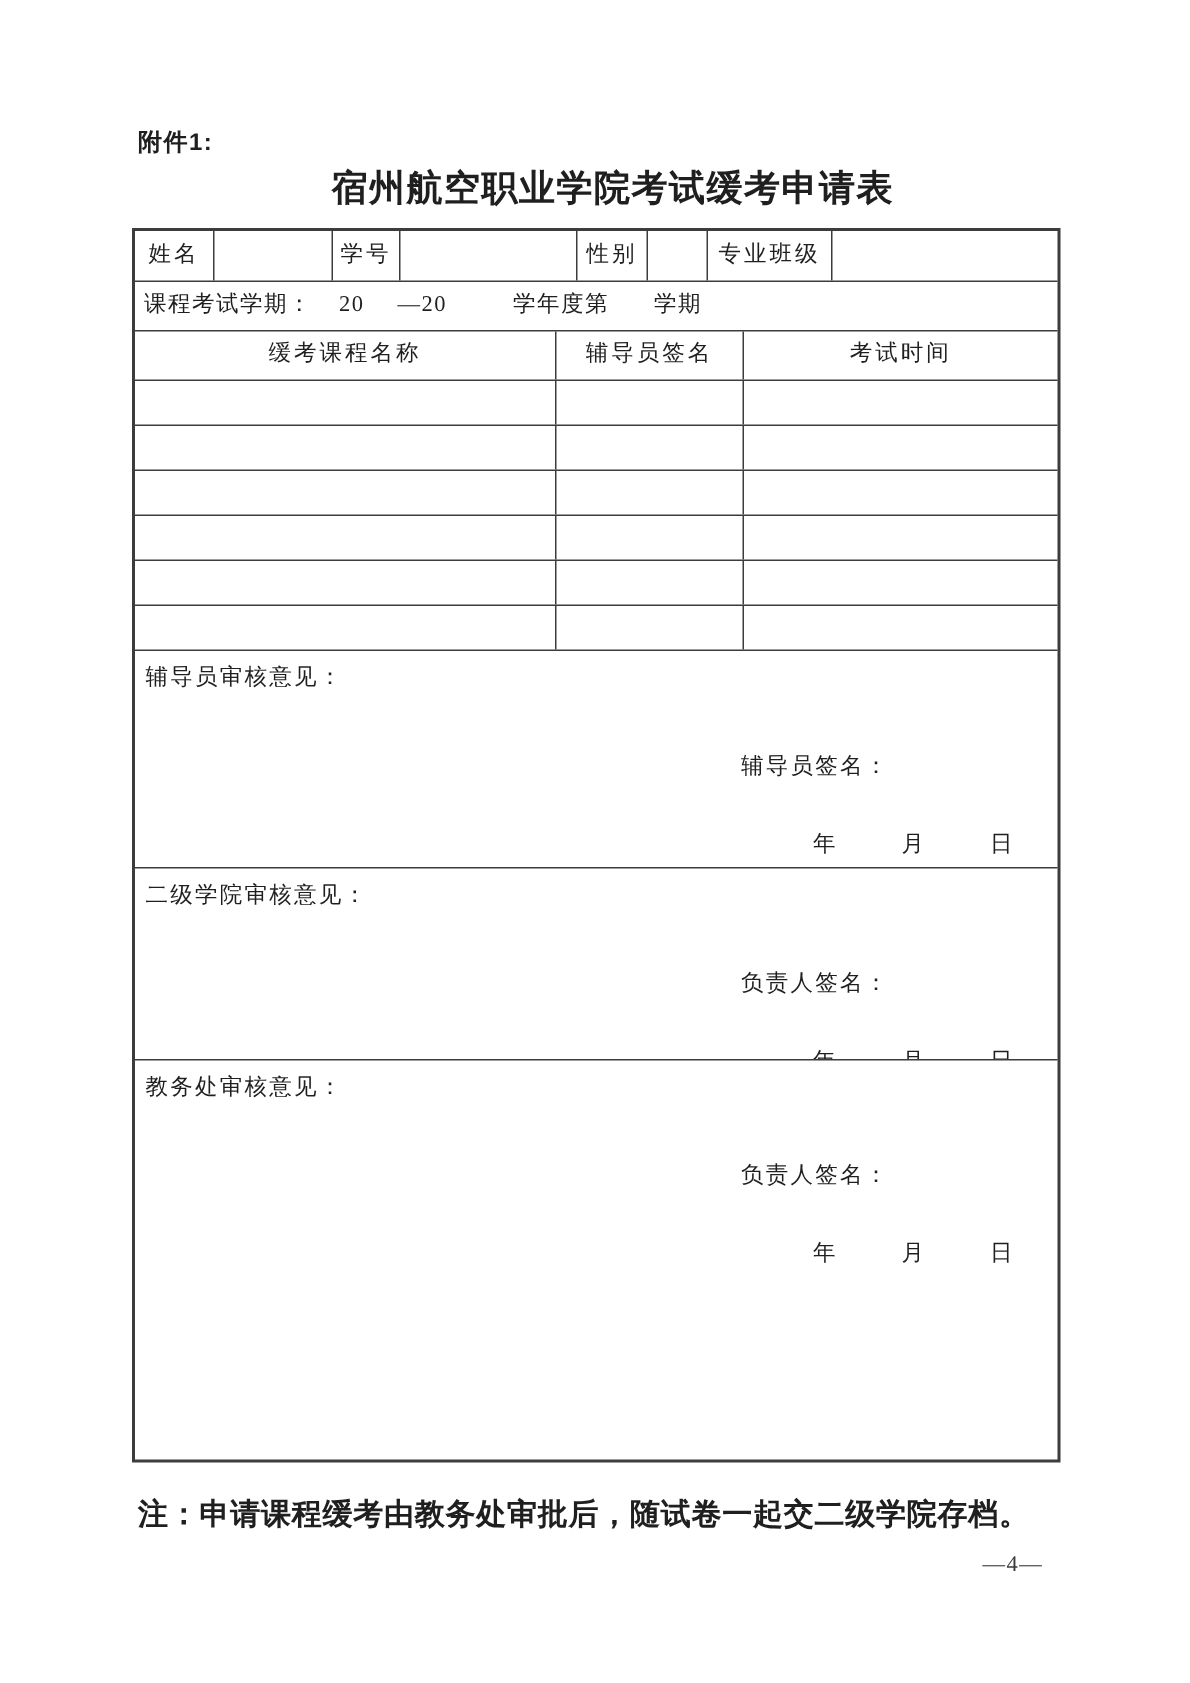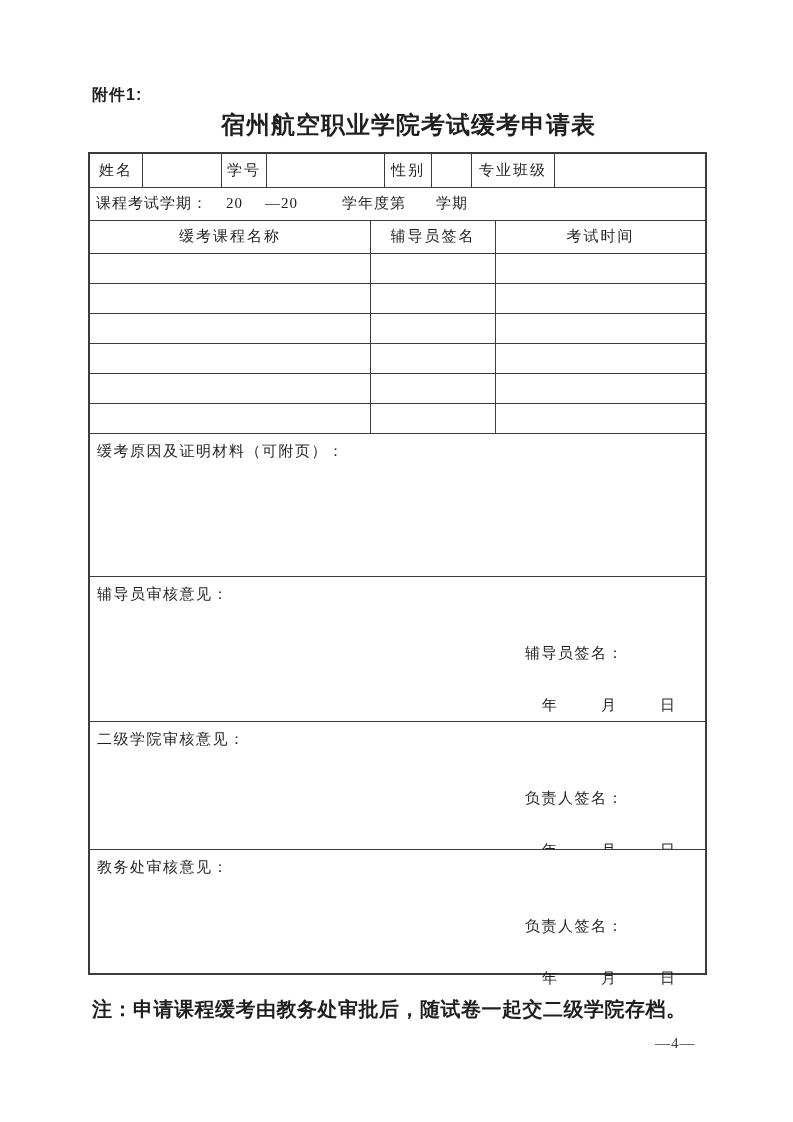--- a/index.html
+++ b/index.html
@@ -158,11 +158,6 @@
         </div>
       </div>
 
-    <div class="t-row row-reason">
-      <div class="cell last">
-        <span>缓考原因及证明材料（可附页）：</span>
-      </div>
-    </div>
 
     <div class="t-row review rev-counselor">
       <div class="cell last">

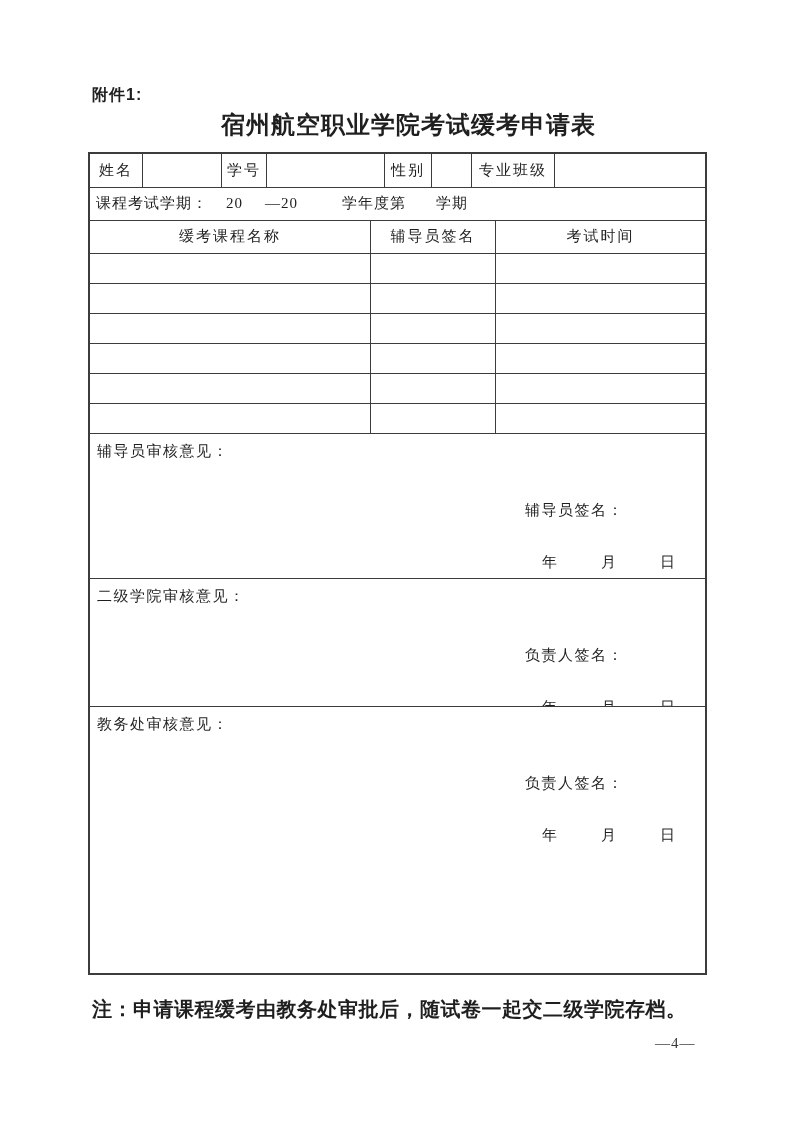--- a/index.html
+++ b/index.html
@@ -69,7 +69,7 @@
   .rev-college  { height:128px; }
   .review-label { padding:8px 8px 0 7px; letter-spacing:1.5px; }
   .review-spacer { flex:1; }
-  .sig-line { text-align:right; padding-right:81px; letter-spacing:1.5px; }
+  .sig-line { text-align:right; padding-right:112px; letter-spacing:1.5px; }
   .date-line { text-align:right; padding-right:30px; margin-top:13px; padding-bottom:13px; letter-spacing:0; }
   .date-line .gap { margin-left:44px; }
 

